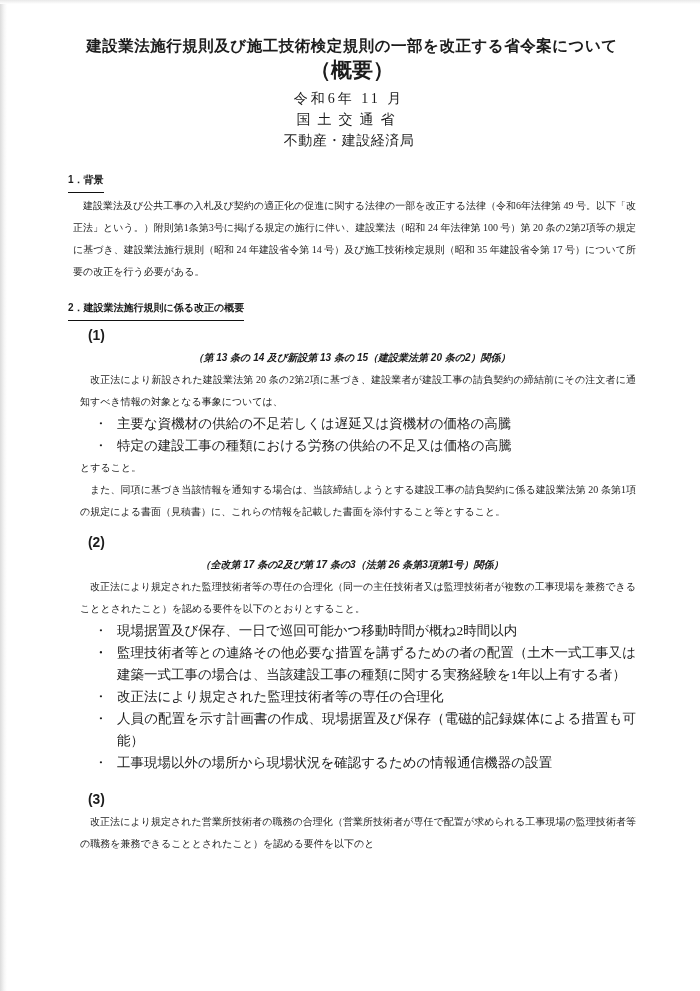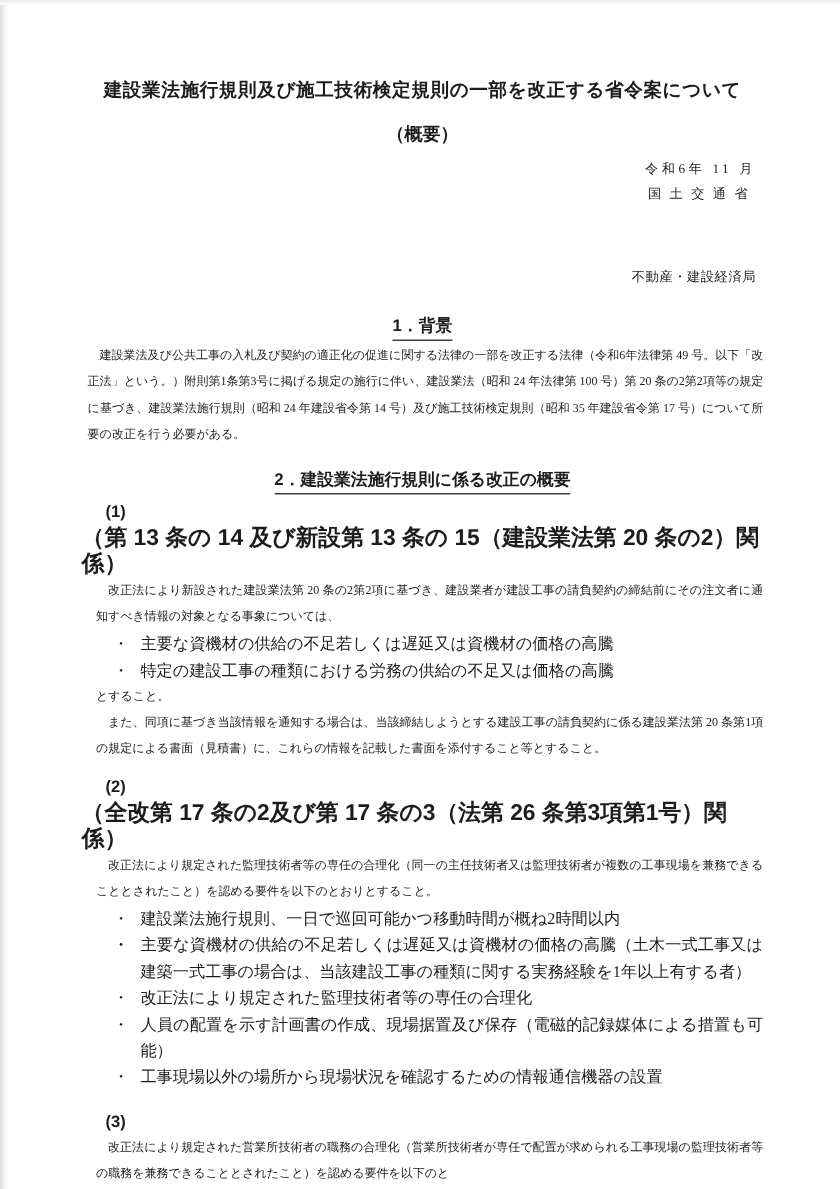--- a/index.html
+++ b/index.html
@@ -23,7 +23,7 @@
   }
   .page {
     position: relative;
-    padding: 64px 64px 0 68px;
+    padding: 34px 64px 0 68px;
     box-sizing: border-box;
     width: 700px; height: 861px;
   }

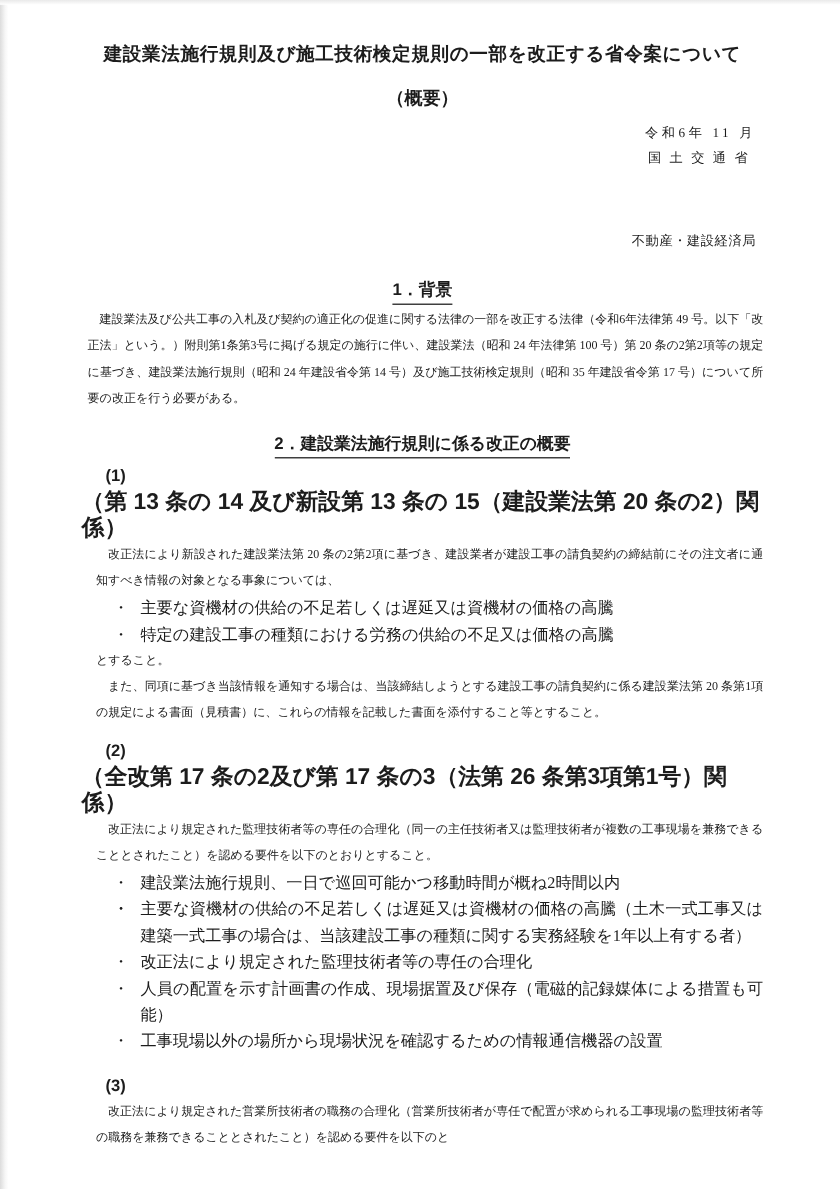--- a/index.html
+++ b/index.html
@@ -39,9 +39,8 @@
   .doc-subtitle {
     text-align: center;
     font-weight: bold;
-    font-size: 15px;
+    font-size: 21px;
     line-height: 24px;
-    margin-top: 13px;
   }
   .right-block {
     margin-top: 6px;

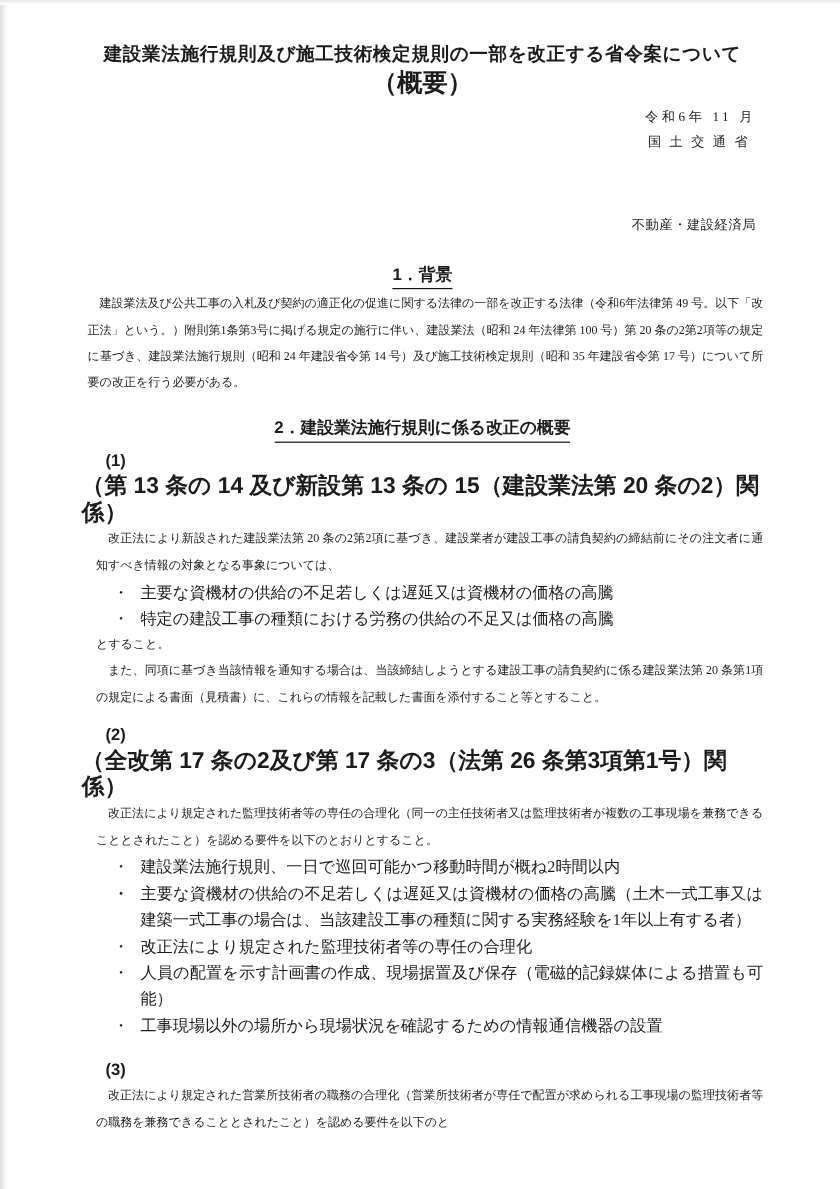--- a/index.html
+++ b/index.html
@@ -44,9 +44,9 @@
   }
   .right-block {
     margin-top: 6px;
-    text-align: right;
+    text-align: center;
     padding-right: 6px;
-    font-size: 11px;
+    font-size: 14px;
     line-height: 21px;
   }
   .right-block .date-line { letter-spacing: 3px; }

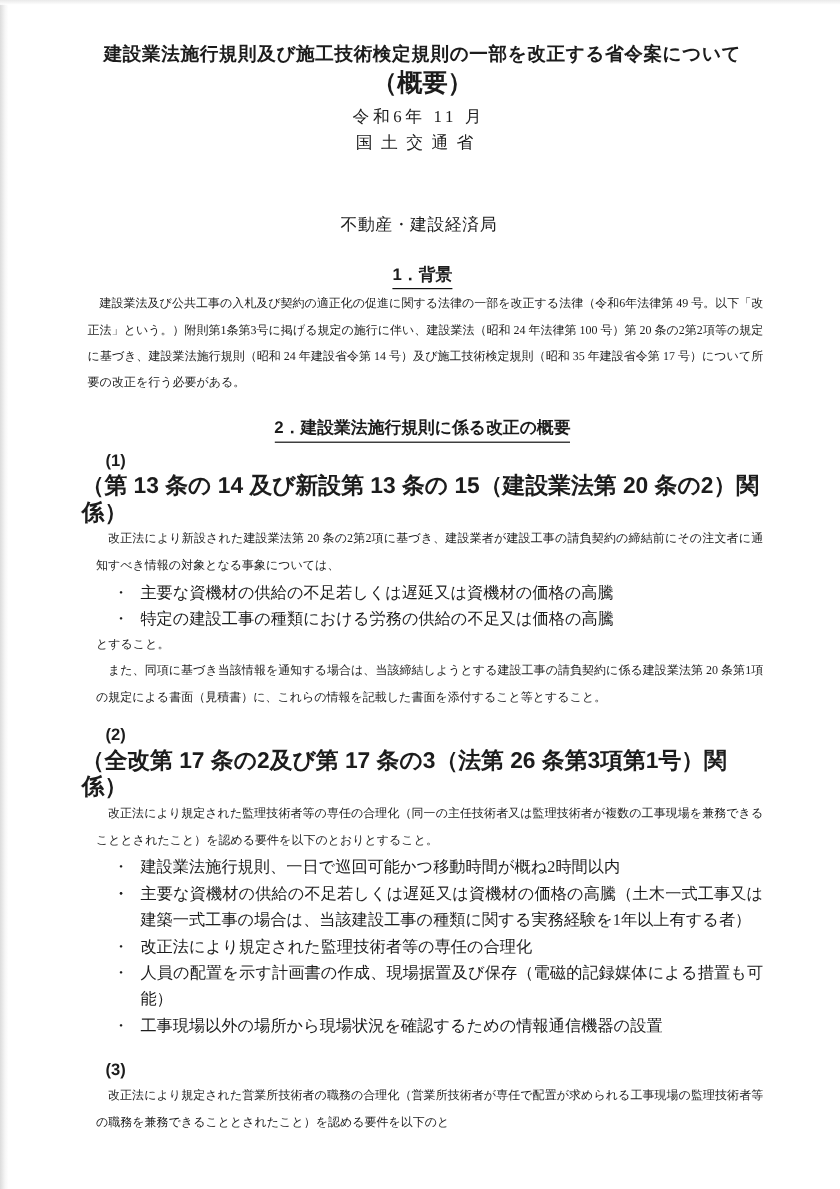--- a/index.html
+++ b/index.html
@@ -51,7 +51,7 @@
   }
   .right-block .date-line { letter-spacing: 3px; }
   .right-block .org-line  { letter-spacing: 7px; }
-  .right-block .bureau-line { letter-spacing: 0.5px; margin-top: 48px; }
+  .right-block .bureau-line { letter-spacing: 0.5px; }
 
   .sec-heading {
     margin-top: 18px;

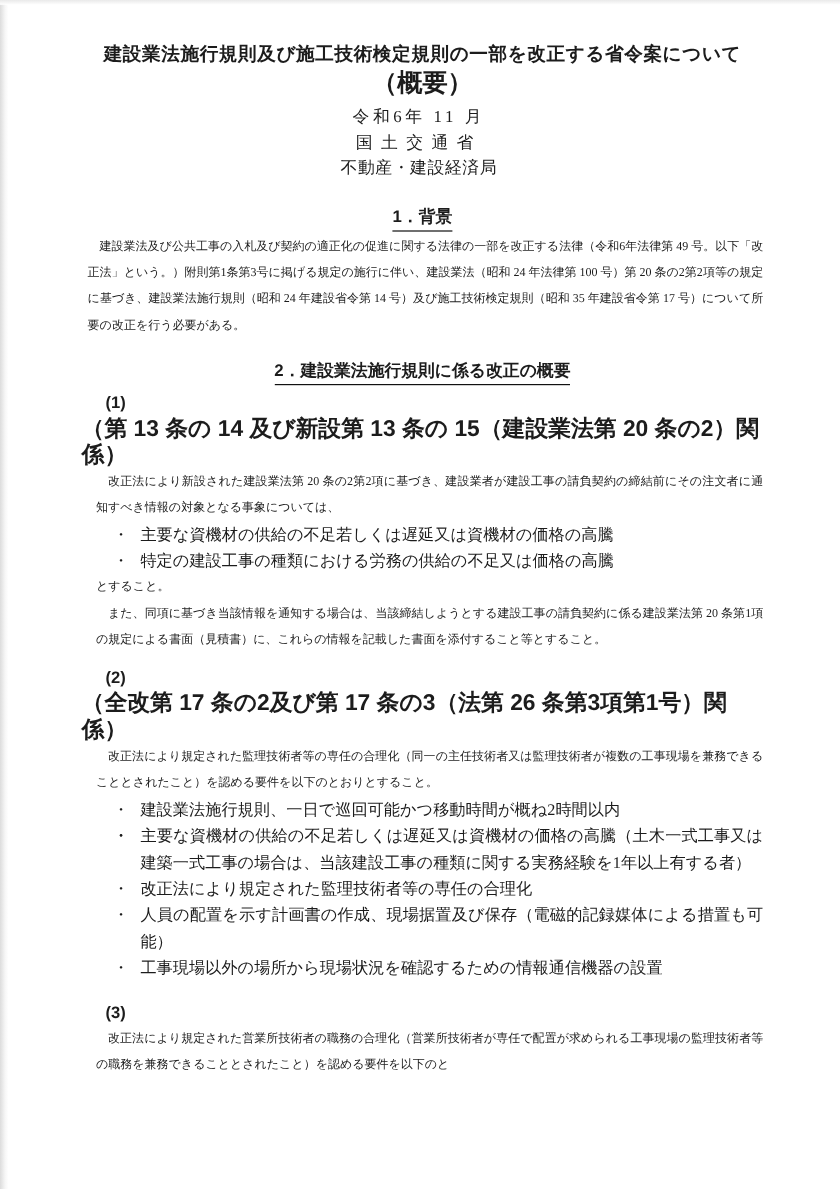--- a/index.html
+++ b/index.html
@@ -56,9 +56,8 @@
   .sec-heading {
     margin-top: 18px;
     font-weight: bold;
-    font-size: 14px;
+    font-size: 10px;
     line-height: 22px;
-    text-align: center;
   }
   .sec-heading .underline {
     display: inline-block;

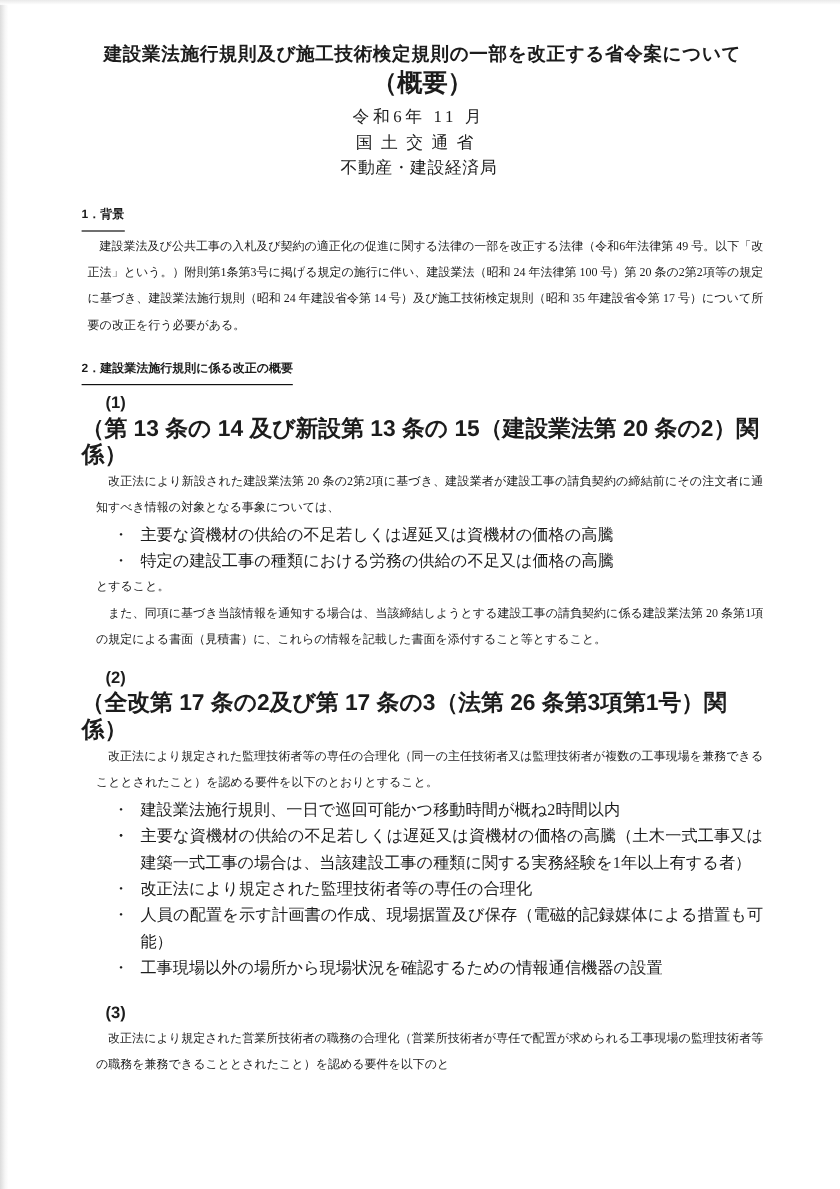--- a/index.html
+++ b/index.html
@@ -83,10 +83,11 @@
     line-height: 22px;
   }
   .sub-ref {
-    text-align: left;
+    text-align: center;
     font-weight: bold;
-    font-size: 19px;
+    font-size: 10px;
     line-height: 22px;
+    font-style: italic;
   }
   .sub-para {
     margin-left: 12px;

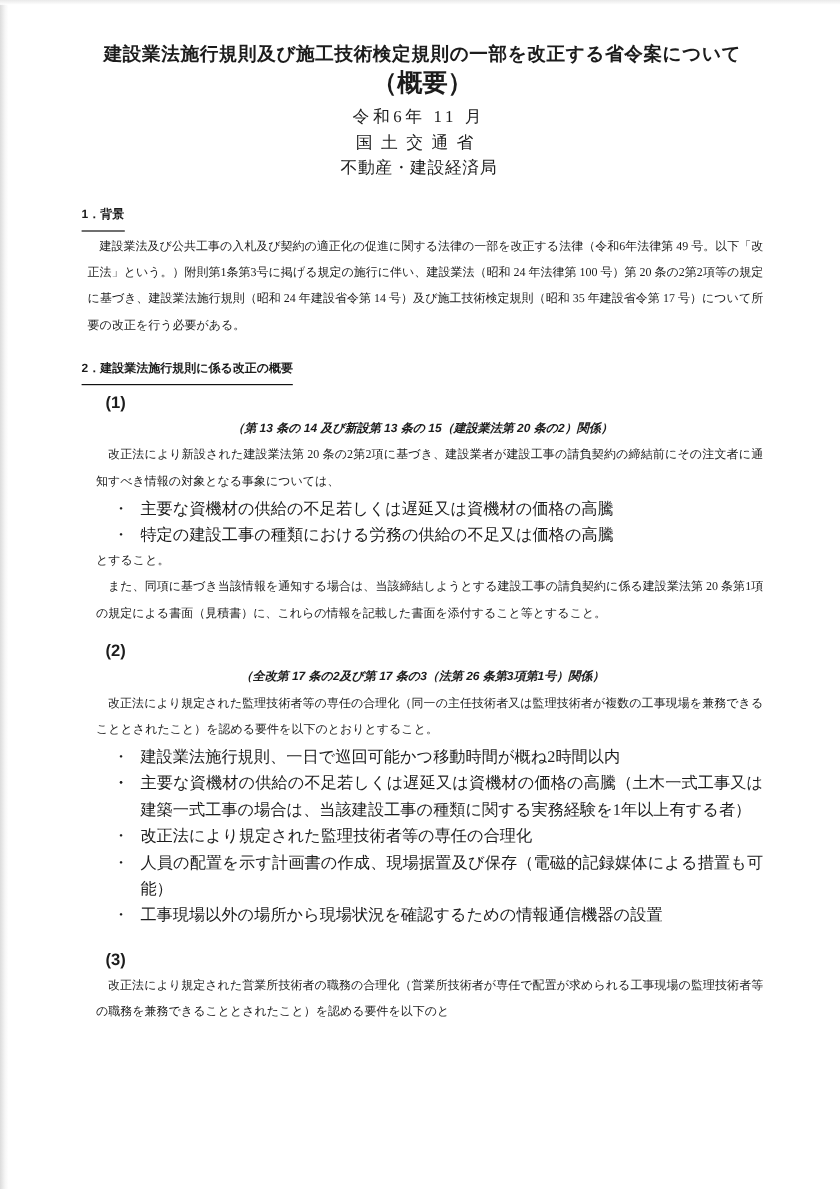--- a/index.html
+++ b/index.html
@@ -163,7 +163,7 @@
     <div>
       <div class="bullet">
         <span class="marker">・</span>
-        <span>建設業法施行規則、一日で巡回可能かつ移動時間が概ね2時間以内</span>
+        <span>現場据置及び保存、一日で巡回可能かつ移動時間が概ね2時間以内</span>
       </div>
       <div class="bullet">
         <span class="marker">・</span>

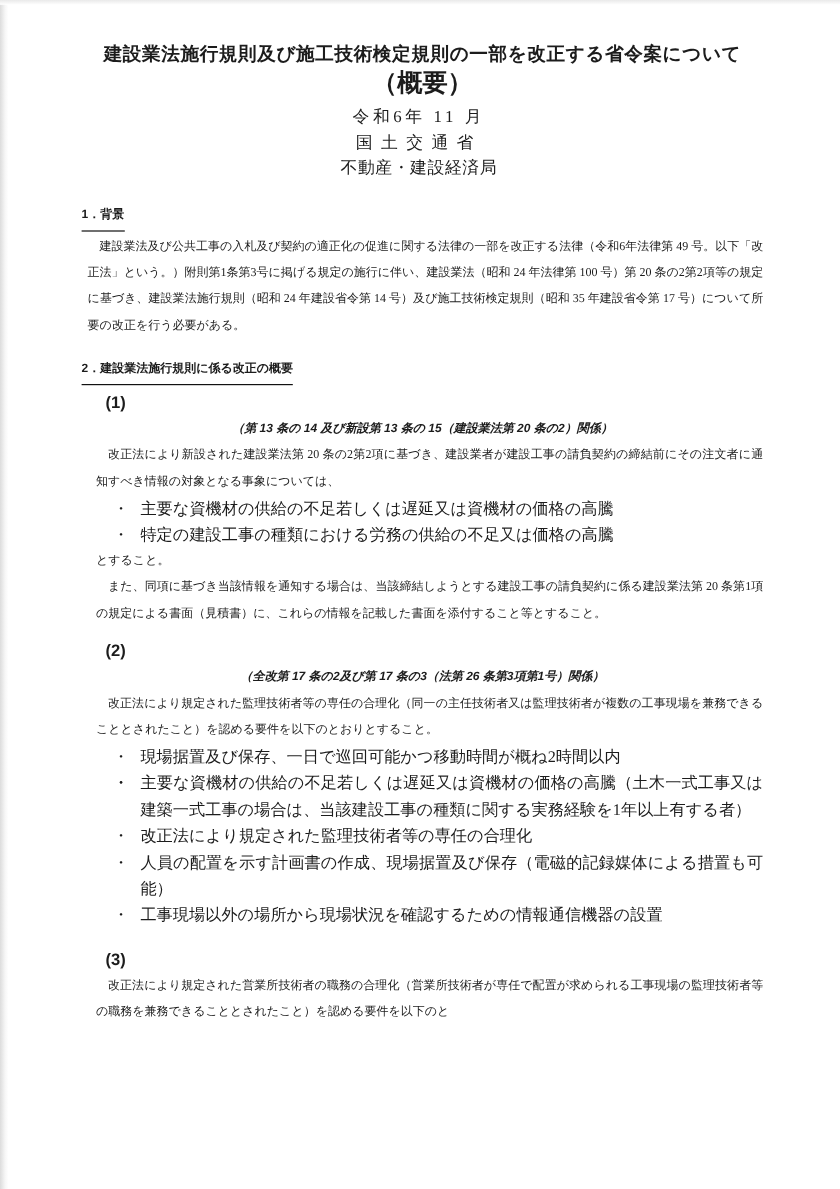--- a/index.html
+++ b/index.html
@@ -170,7 +170,7 @@
       </div>
       <div class="bullet">
         <span class="marker">・</span>
-        <span>主要な資機材の供給の不足若しくは遅延又は資機材の価格の高騰（土木一式工事又は建築一式工事の場合は、当該建設工事の種類に関する実務経験を1年以上有する者）</span>
+        <span>監理技術者等との連絡その他必要な措置を講ずるための者の配置（土木一式工事又は建築一式工事の場合は、当該建設工事の種類に関する実務経験を1年以上有する者）</span>
       </div>
       <div class="bullet">
         <span class="marker">・</span>

